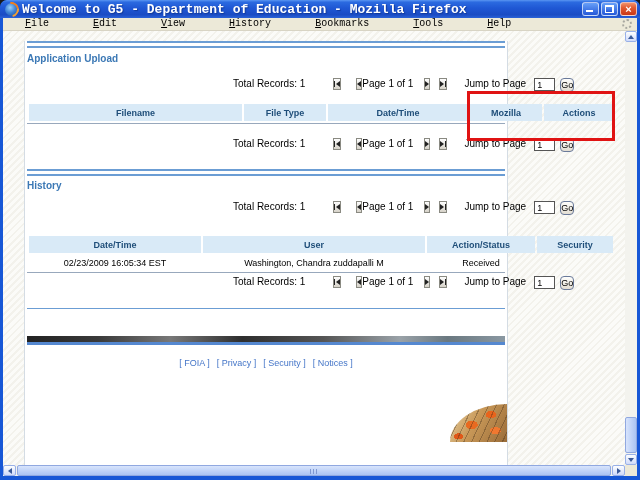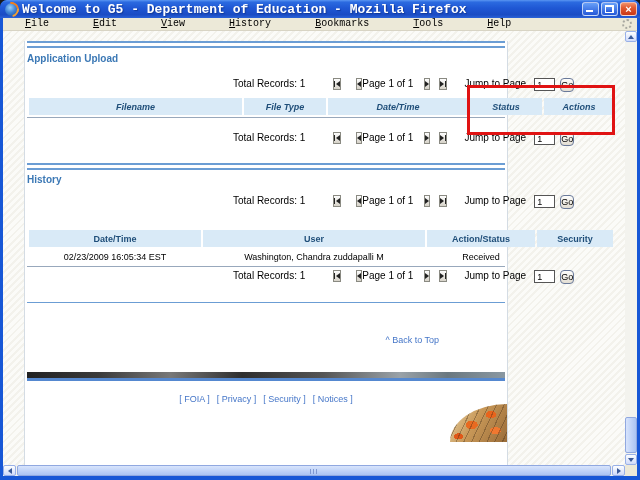--- a/index.html
+++ b/index.html
@@ -70,7 +70,7 @@
 
   
   .twrap { position:relative; }
-  .t1wrap { margin-top:4px;font-style:italic; } .t2wrap { margin-top:19px; }
+  .t1wrap { margin-top:10px; } .t2wrap { margin-top:19px; }
   table { border-collapse:separate; border-spacing:2px; width:100%; table-layout:fixed; }
   th { background:#d9eaf7; color:#1f4e79; font-size:9px; font-weight:bold; height:17px; text-align:center; }
   td { font-size:9px; text-align:center; height:15px; overflow:hidden; white-space:nowrap; }

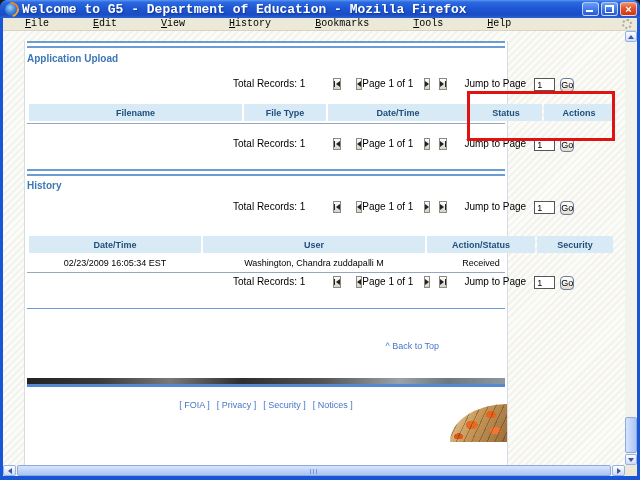--- a/index.html
+++ b/index.html
@@ -205,7 +205,7 @@
               <th>Filename</th>
               <th>File Type</th>
               <th>Date/Time</th>
-              <th>Status</th>
+              <th>Mozilla</th>
               <th>Actions</th>
             </tr>
           </tbody>

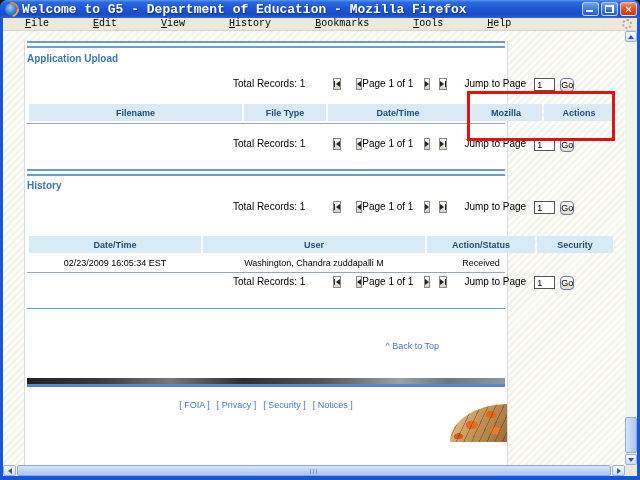--- a/index.html
+++ b/index.html
@@ -317,9 +317,6 @@
 
         <div class="sline"></div>
 
-        <div class="backtop">
-          <a href="#">^ Back to Top</a>
-        </div>
 
         <div class="chairs"></div>
         <div class="fbar"></div>

